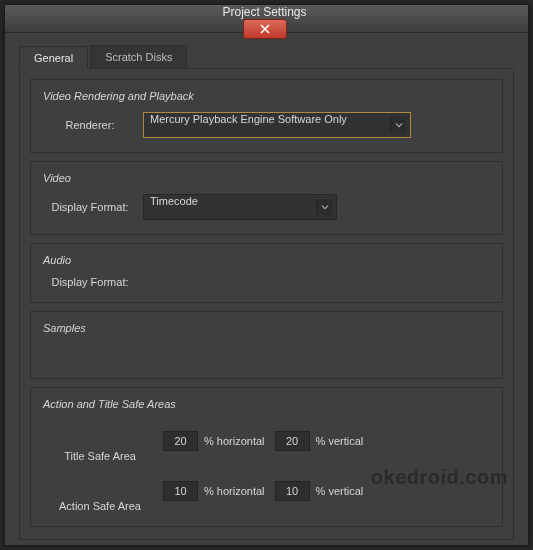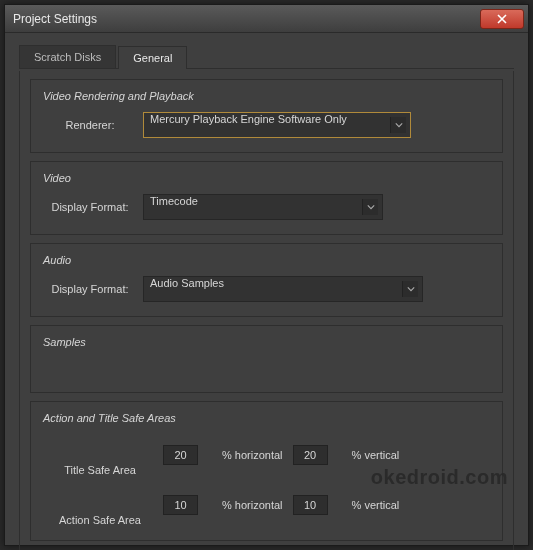--- a/index.html
+++ b/index.html
@@ -5,7 +5,7 @@
 * { box-sizing: border-box; margin: 0; padding: 0; font-family: "Segoe UI", Tahoma, sans-serif; }
 body { background: #2a2a2a; width: 533px; height: 550px; overflow: hidden; position: relative; }
 .window { position: absolute; top: 4px; left: 4px; width: 525px; height: 542px; background: #3f3f3f; border: 1px solid #1a1a1a; box-shadow: 0 0 8px rgba(0,0,0,0.5); }
-.titlebar { height: 28px; background: linear-gradient(#5a5a5a,#3e3e3e); display: flex; align-items: center; padding: 0 4px 0 8px; border-bottom: 1px solid #2a2a2a; }
+.titlebar { height: 28px; background: linear-gradient(#5a5a5a,#3e3e3e); display: flex; align-items: center; padding: 0 4px 0 0; border-bottom: 1px solid #2a2a2a; flex-direction: column; }
 .titlebar-title { color: #e8e8e8; font-size: 12px; flex: 1; }
 .close-btn { width: 44px; height: 20px; background: linear-gradient(#d96a5a,#c0392b); border: 1px solid #7a2518; border-radius: 3px; display: flex; align-items: center; justify-content: center; cursor: pointer; }
 .close-btn svg { width: 10px; height: 10px; }

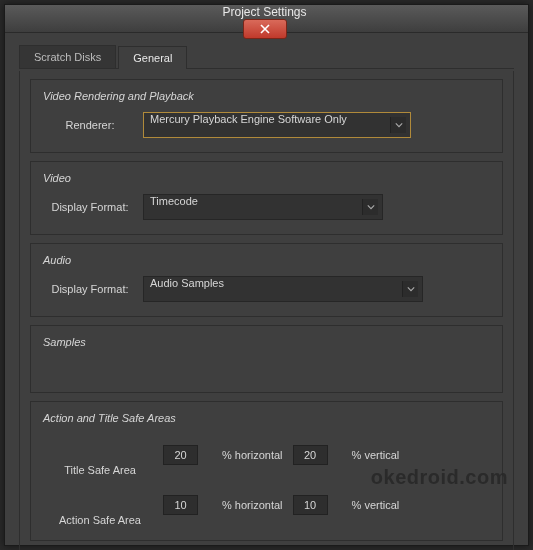--- a/index.html
+++ b/index.html
@@ -48,8 +48,8 @@
 
   <div class="body-area">
     <div class="tabbar">
+      <div class="tab active">General</div>
       <div class="tab">Scratch Disks</div>
-      <div class="tab active">General</div>
     </div>
 
     <div class="panel">

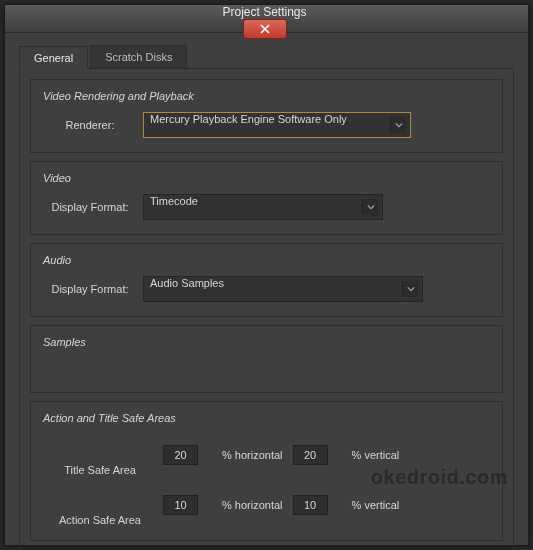--- a/index.html
+++ b/index.html
@@ -73,7 +73,7 @@
         <div class="group-title">Video</div>
         <div class="row">
           <div class="lbl w1">Display Format:</div>
-          <div class="select" style="width:240px">
+          <div class="select" style="width:194px">
             <span>Timecode</span>
             <span class="arrow">
                 <svg viewBox="0 0 10 10">

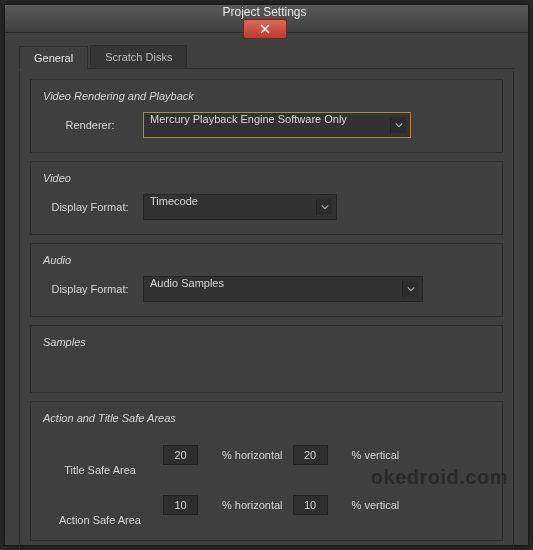--- a/index.html
+++ b/index.html
@@ -88,14 +88,6 @@
         <div class="group-title">Audio</div>
         <div class="row">
           <div class="lbl w1">Display Format:</div>
-          <div class="select" style="width:280px">
-            <span>Audio Samples</span>
-            <span class="arrow">
-                <svg viewBox="0 0 10 10">
-                  <path d="M1 3 L5 7 L9 3" fill="none" stroke="#aaa" stroke-width="1.4"></path>
-                </svg>
-              </span>
-          </div>
         </div>
       </div>
 

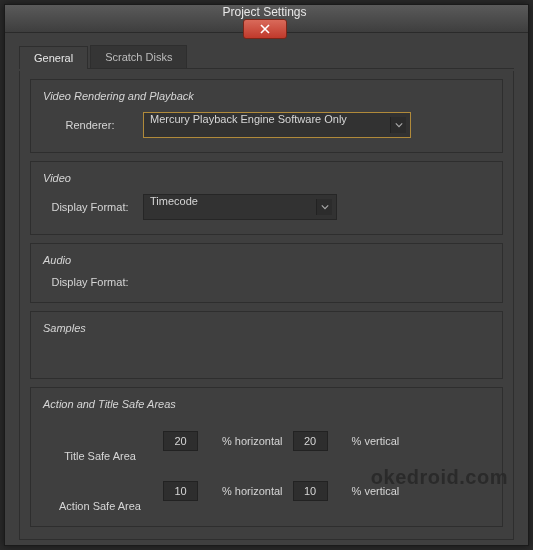--- a/index.html
+++ b/index.html
@@ -26,7 +26,7 @@
 .select .arrow { position: absolute; right: 4px; top: 50%; transform: translateY(-50%); width: 16px; height: 16px; display: flex; align-items: center; justify-content: center; background: #2c2c2c; border-left: 1px solid #222; }
 .select .arrow svg { width: 8px; height: 8px; }
 .numbox { width: 35px; height: 20px; background: #2e2e2e; border: 1px solid #222; color: #d6d6d6; font-size: 11px; text-align: center; padding: 2px 0; }
-.unit { color: #d6d6d6; font-size: 11px; padding: 0 10px 0 0; margin-left: 24px; }
+.unit { color: #d6d6d6; font-size: 11px; padding: 0 10px 0 6px; }
 .footer { display: flex; justify-content: flex-end; gap: 12px; padding: 10px 6px 0 0; }
 .btn { width: 100px; height: 24px; background: #3a3a3a; border: 1px solid #262626; color: #e0e0e0; font-size: 11px; display: flex; align-items: center; justify-content: center; cursor: pointer; }
 .watermark { position: absolute; right: 20px; bottom: 56px; color: rgba(40,40,40,0.9); font-size: 20px; font-weight: bold; letter-spacing: 0.5px; pointer-events: none; font-family: Arial, sans-serif; }

